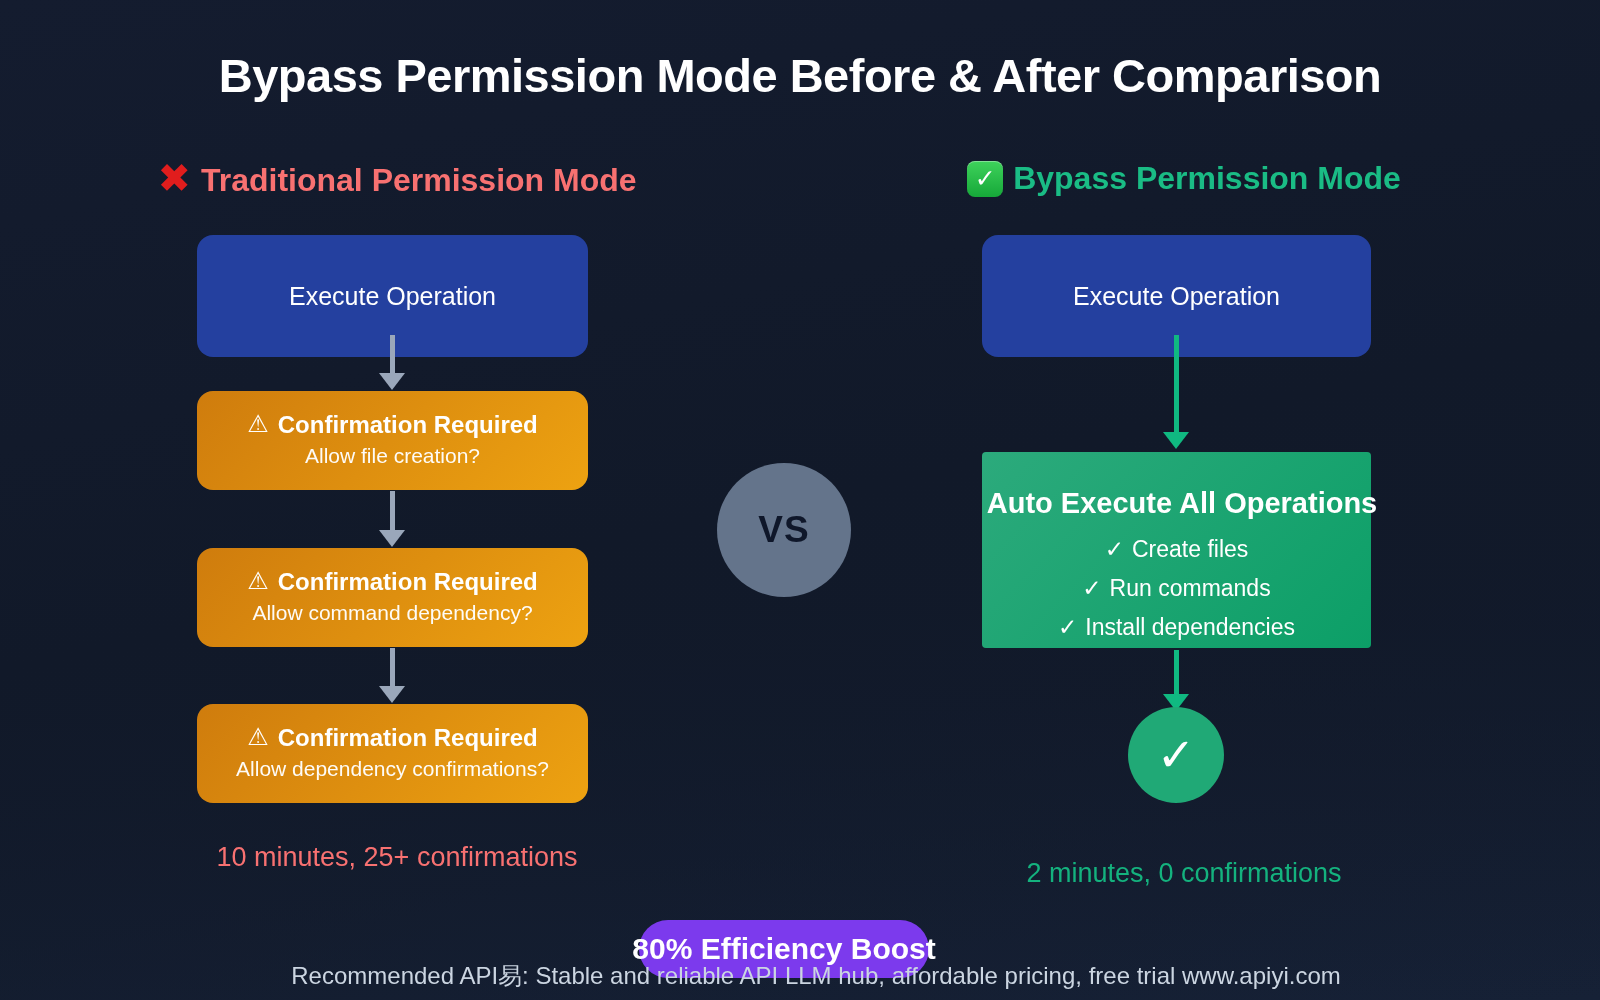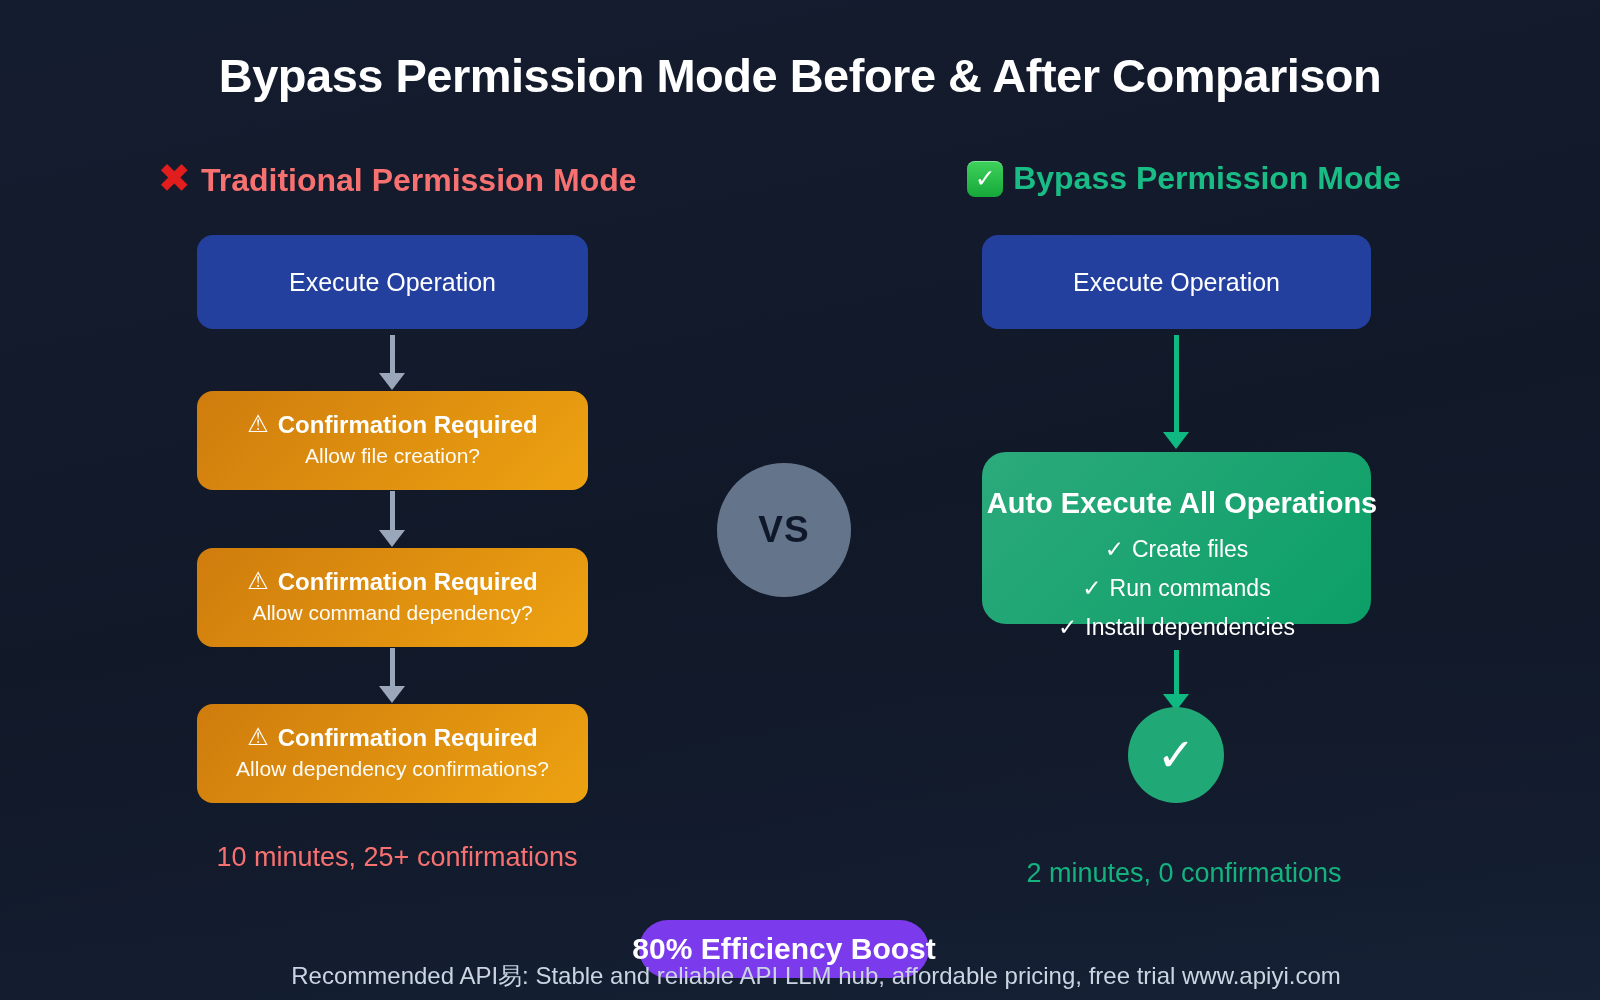--- a/index.html
+++ b/index.html
@@ -30,7 +30,7 @@
   .hdr-label.green{color:#1abc85;}
   
   .box{position:absolute;border-radius:16px;display:flex;align-items:center;justify-content:center;}
-  .exec{background:#24409f;color:#ffffff;font-size:25px;height:94px;}
+  .exec{background:#24409f;color:#ffffff;font-size:25px;height:122px;}
   .l-exec{left:197px;width:391px;top:235px;}
   .r-exec{left:982px;width:389px;top:235px;}
   .conf{

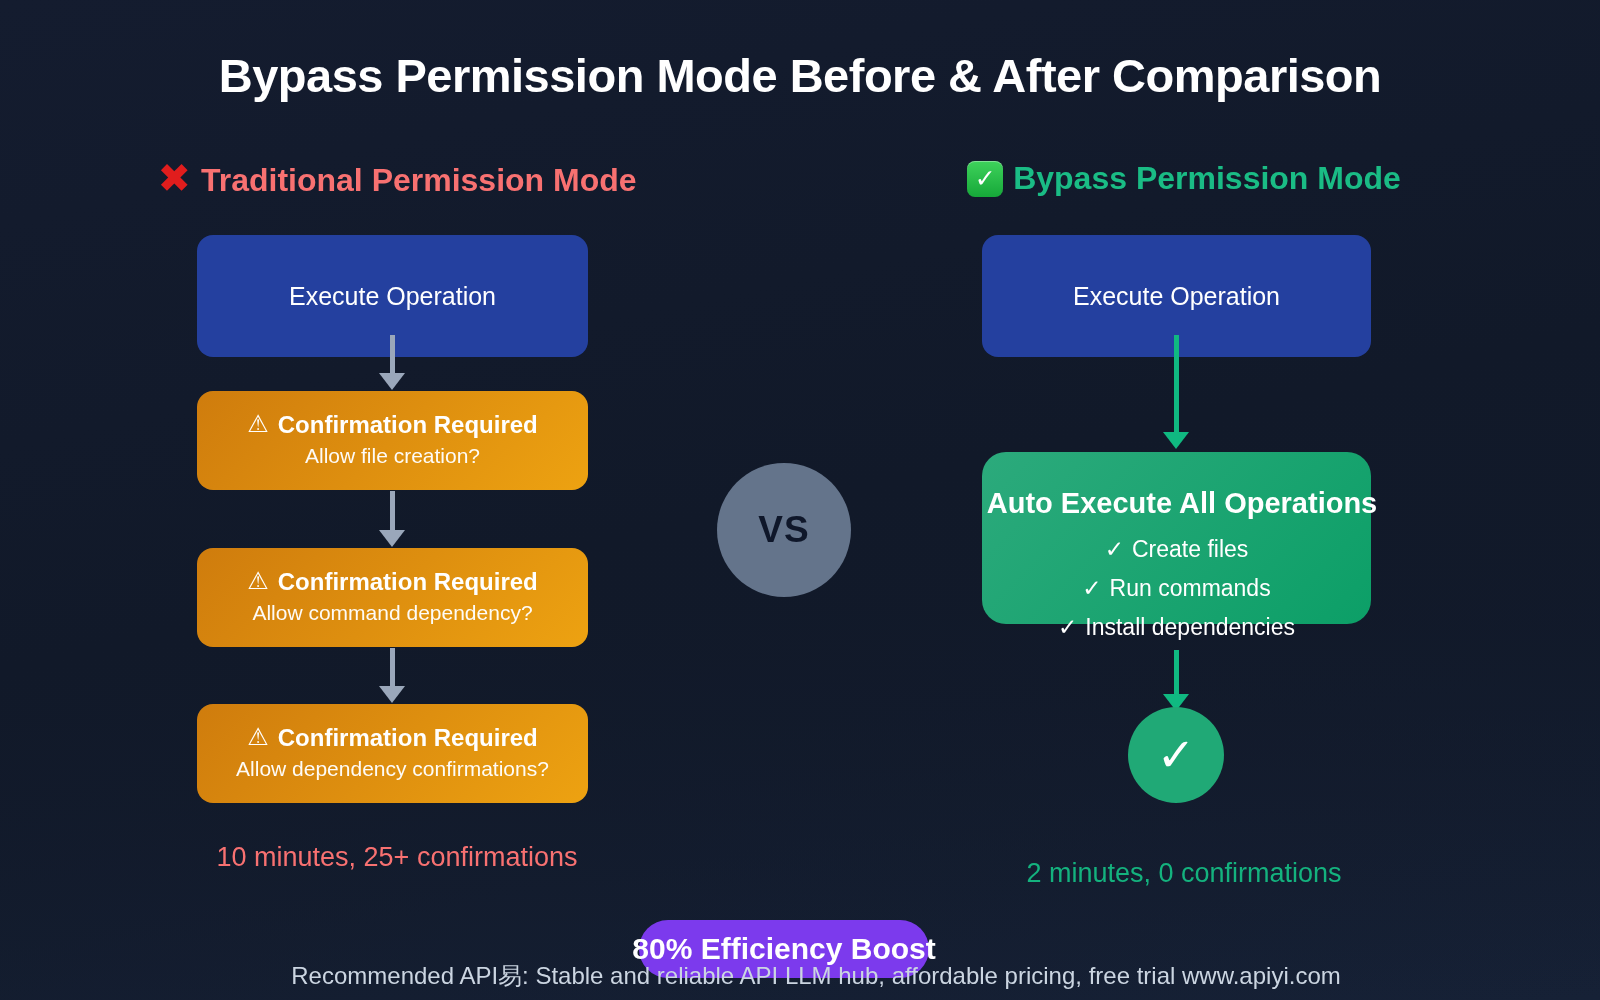--- a/index.html
+++ b/index.html
@@ -60,7 +60,7 @@
   }
   
   .auto{
-    position:absolute;left:982px;top:452px;width:389px;height:172px;border-radius:24px;
+    position:absolute;left:982px;top:452px;width:389px;height:196px;border-radius:4px;
     background:linear-gradient(135deg,#2caa7c 0%,#0c9f67 100%);
   }
   .auto-title{

